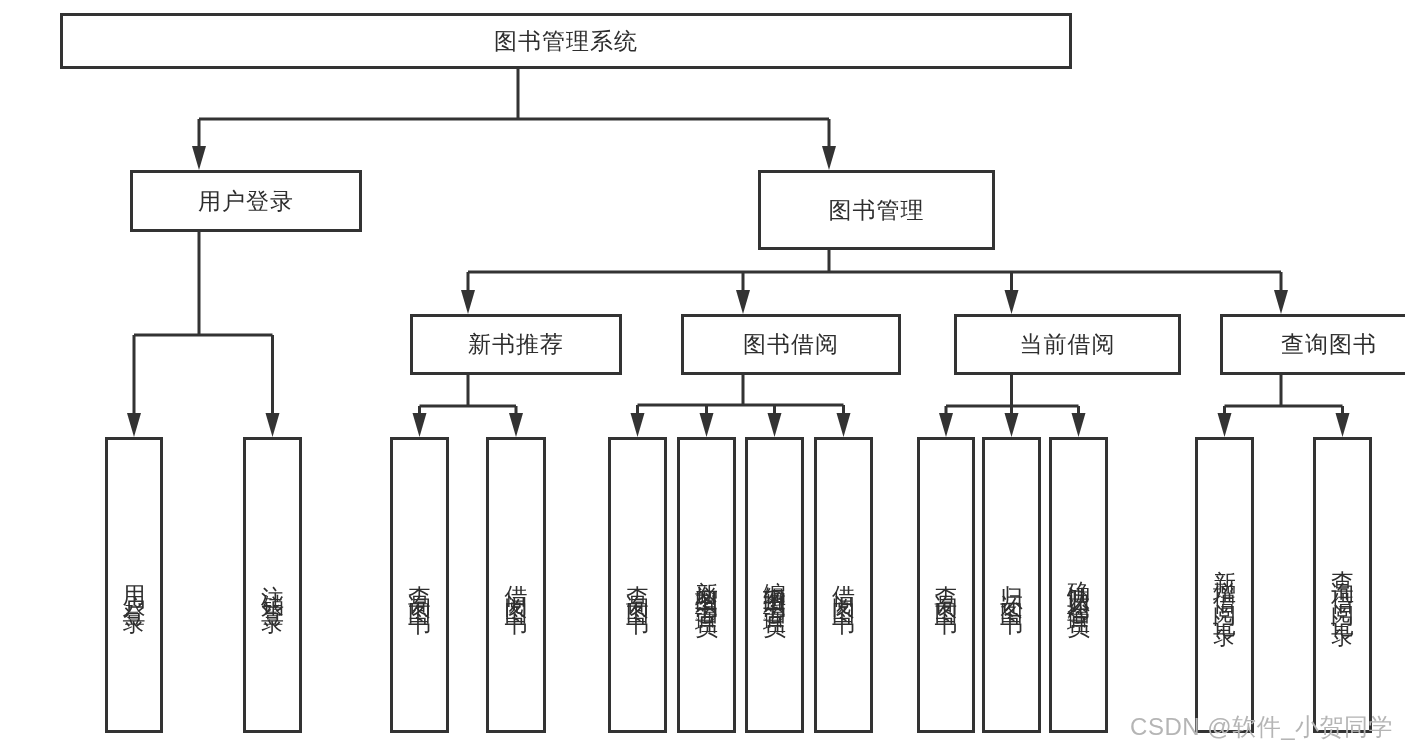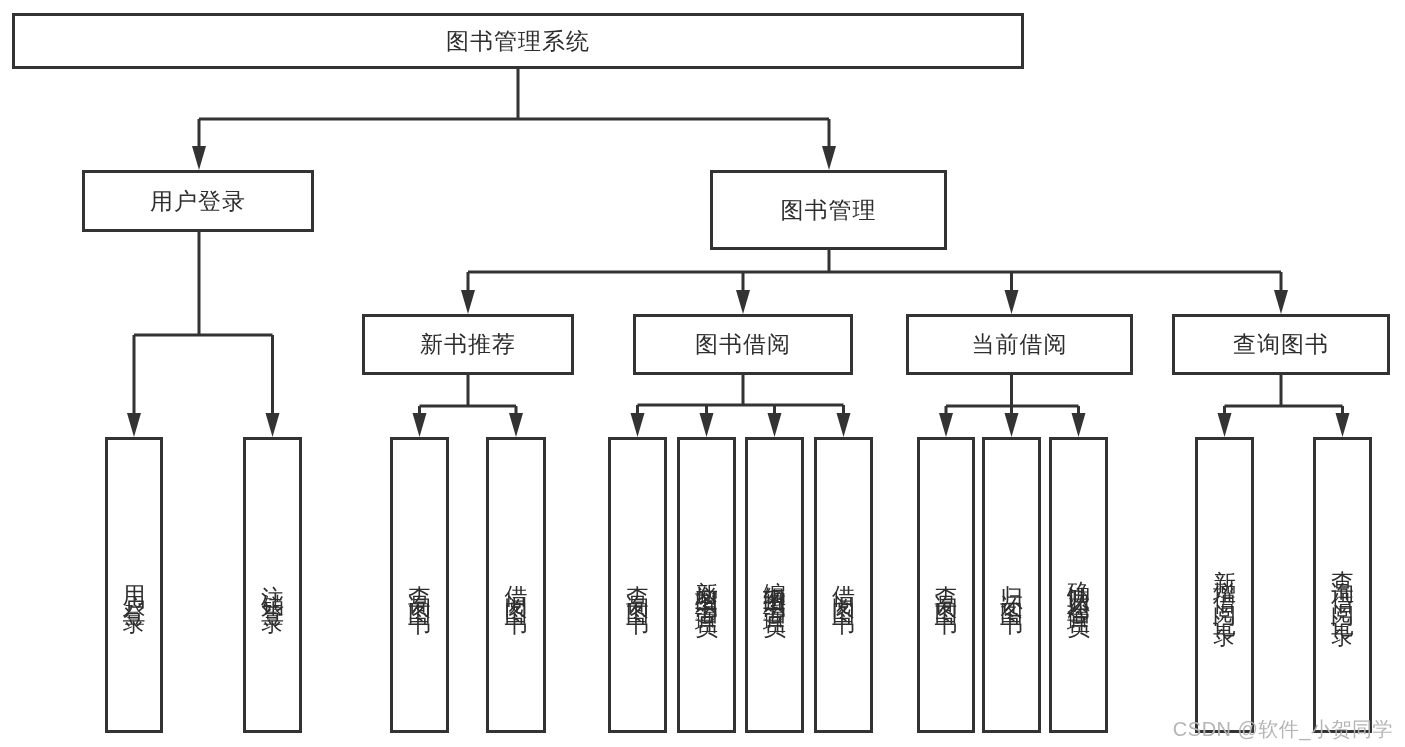--- a/index.html
+++ b/index.html
@@ -30,6 +30,7 @@
     letter-spacing:1px;
     z-index:1;
     white-space:nowrap;
+    margin-left:48px;
   }
   .vbox{
     position:absolute;

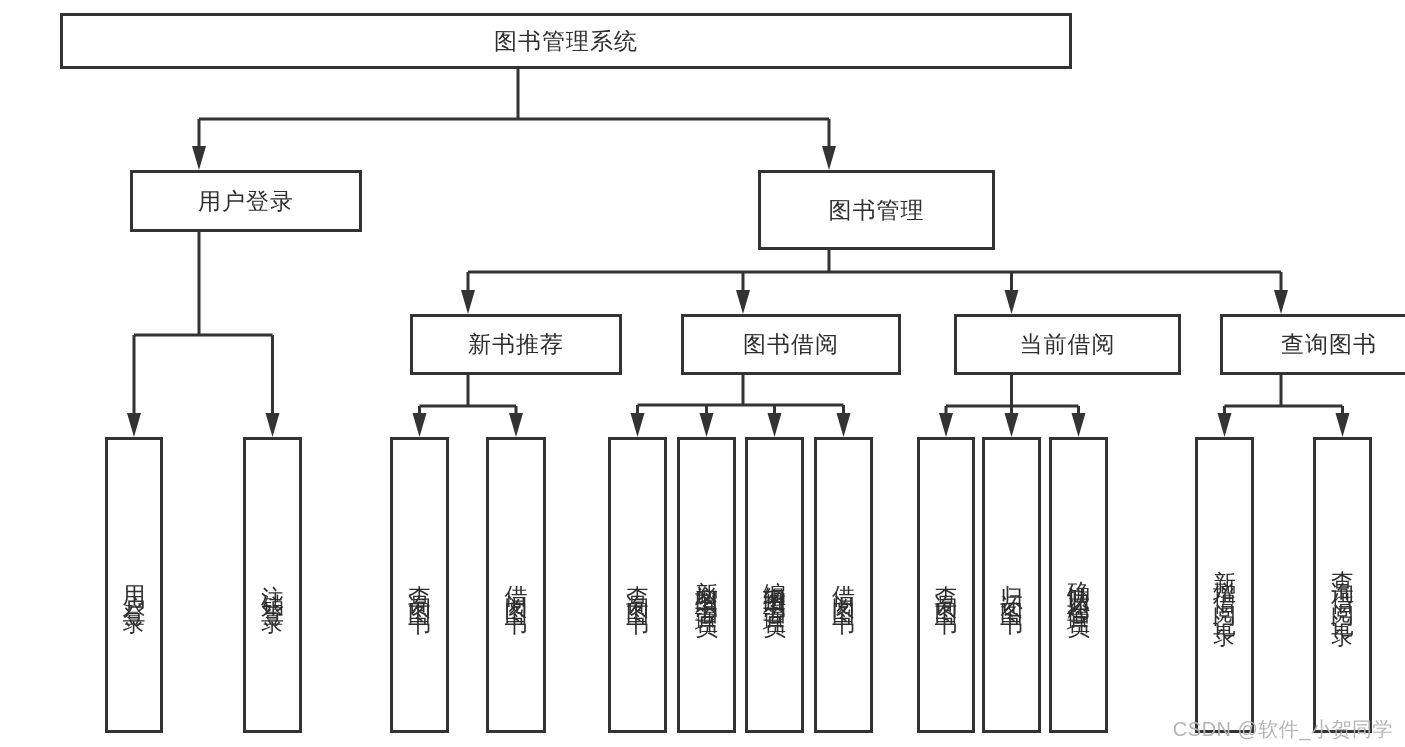--- a/index.html
+++ b/index.html
@@ -53,7 +53,7 @@
   .watermark{
     position:absolute;
     right:12px;bottom:4px;
-    font-size:20px;
+    font-size:24px;
     color:var(--watermark);
     letter-spacing:0.5px;
     z-index:2;

